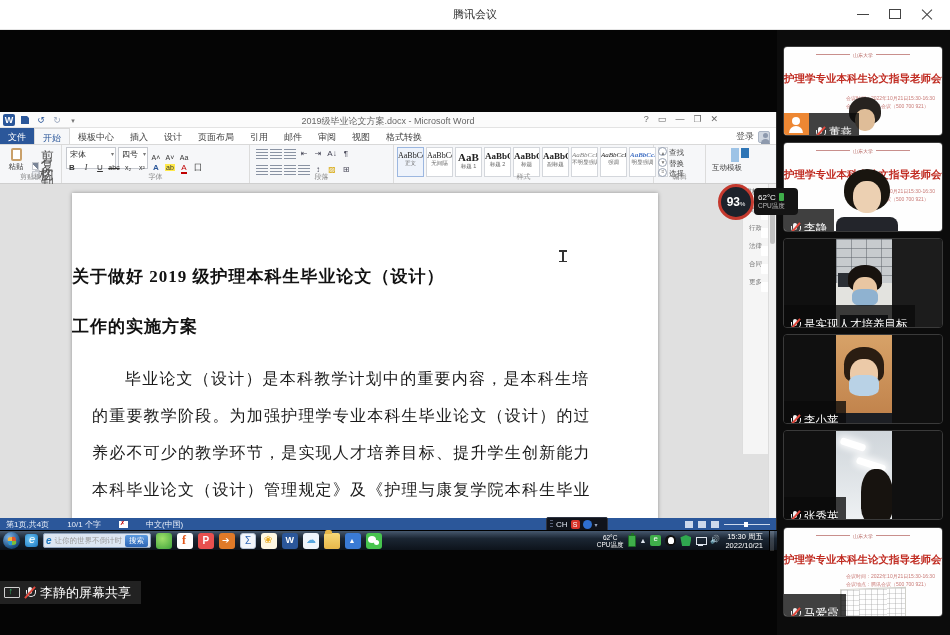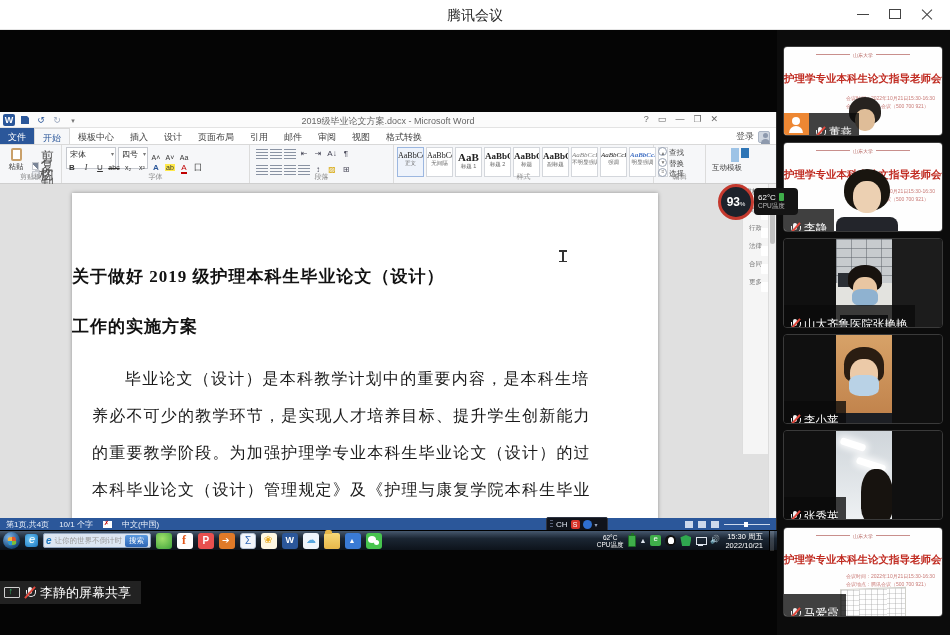--- a/index.html
+++ b/index.html
@@ -8,7 +8,7 @@
 
   
   .t-titlebar { position:absolute; left:0; top:0; width:950px; height:30px; background:#ffffff; border-bottom:1px solid #e5e5e5; }
-  .t-title { position:absolute; left:0; right:0; top:7px; text-align:center; font-size:14px; color:#2a2a2a; }
+  .t-title { position:absolute; left:0; right:0; top:7px; text-align:center; font-size:11px; color:#2a2a2a; }
   .winbtn { position:absolute; top:4px; width:26px; height:22px; cursor:pointer; }
   .winbtn i { position:absolute; left:7px; top:10px; width:12px; height:0; border-top:1.5px solid #444; }
   .winbtn.max i { top:5px; height:10px; border:1.5px solid #444; }

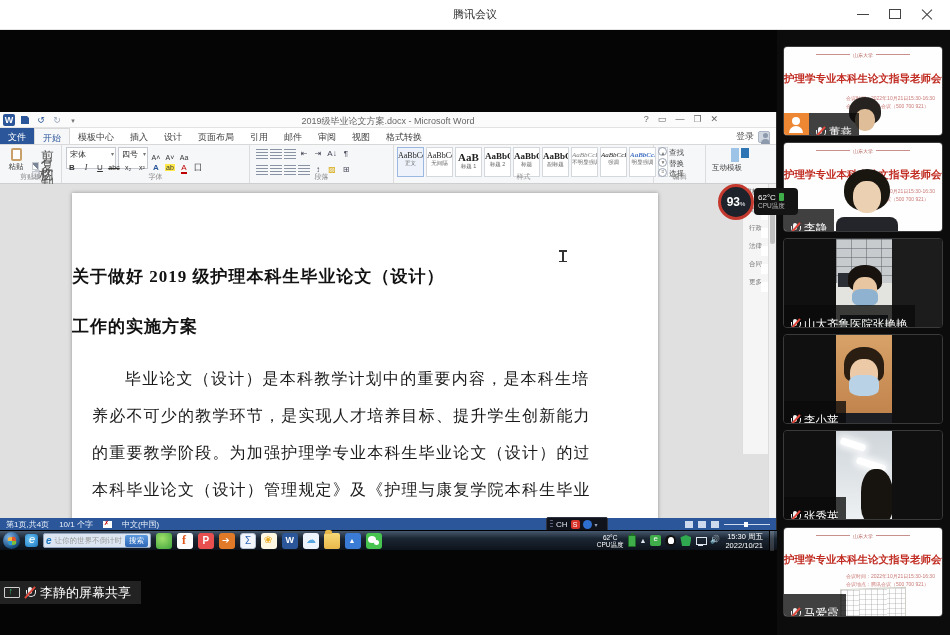--- a/index.html
+++ b/index.html
@@ -586,7 +586,7 @@
         <span class="mic">
             <i></i>
           </span>
-        <span class="nm">山大齐鲁医院张艳艳</span>
+        <span class="nm">是实现人才培养目标</span>
       </div>
     </div>
 

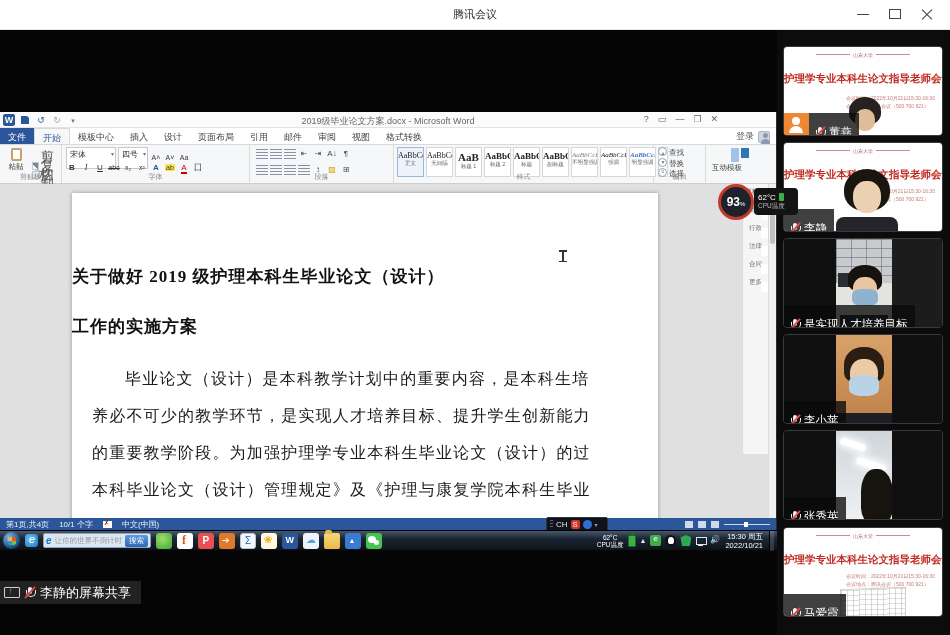--- a/index.html
+++ b/index.html
@@ -435,8 +435,8 @@
           <div class="doc-title l2">工作的实施方案</div>
           <div class="doc-body">
             <div>毕业论文（设计）是本科教学计划中的重要内容，是本科生培</div>
+            <div>的重要教学阶段。为加强护理学专业本科生毕业论文（设计）的过</div>
             <div>养必不可少的教学环节，是实现人才培养目标、提升学生创新能力</div>
-            <div>的重要教学阶段。为加强护理学专业本科生毕业论文（设计）的过</div>
             <div>本科毕业论文（设计）管理规定》及《护理与康复学院本科生毕业</div>
 
           </div>

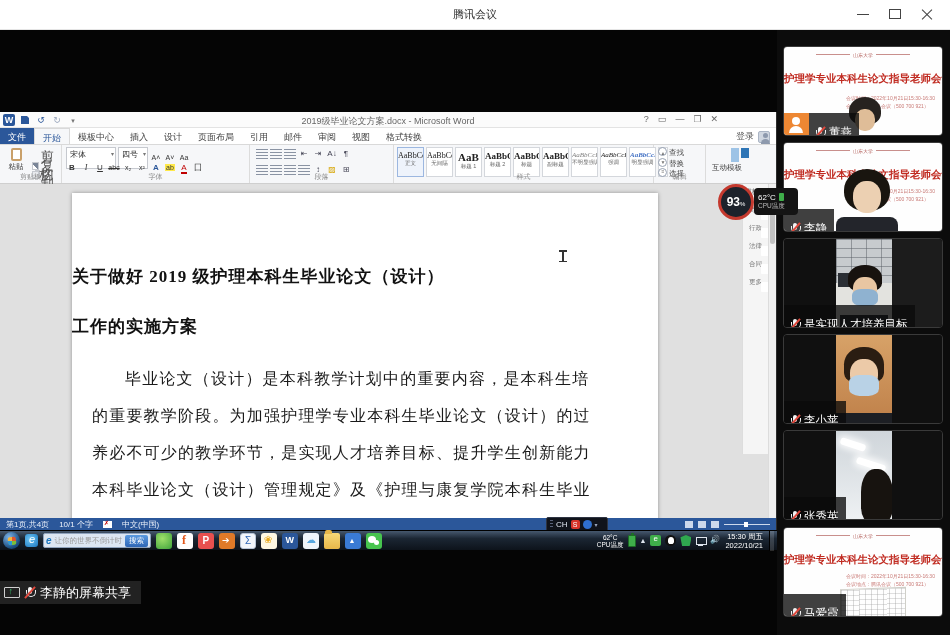--- a/index.html
+++ b/index.html
@@ -118,7 +118,7 @@
   .vthumb { position:absolute; left:1px; top:4px; width:5px; height:56px; background:#c1c1c1; border-radius:3px; }
 
   
-  .w-status { position:absolute; left:0; top:406px; width:100%; height:12px; background:#2b579a; color:#eaf0fa; font-size:8px; display:flex; align-items:center; gap:10px; padding:0 6px; }
+  .w-status { position:absolute; left:0; top:406px; width:100%; height:12px; background:#2b579a; color:#eaf0fa; font-size:8px; display:flex; align-items:center; gap:18px; padding:0 6px; }
   .w-status .right { margin-left:auto; display:flex; gap:5px; align-items:center; }
   .vw { width:8px; height:7px; background:#cdd9ec; }
   .zoomline { width:46px; height:1px; background:#cdd9ec; position:relative; }

